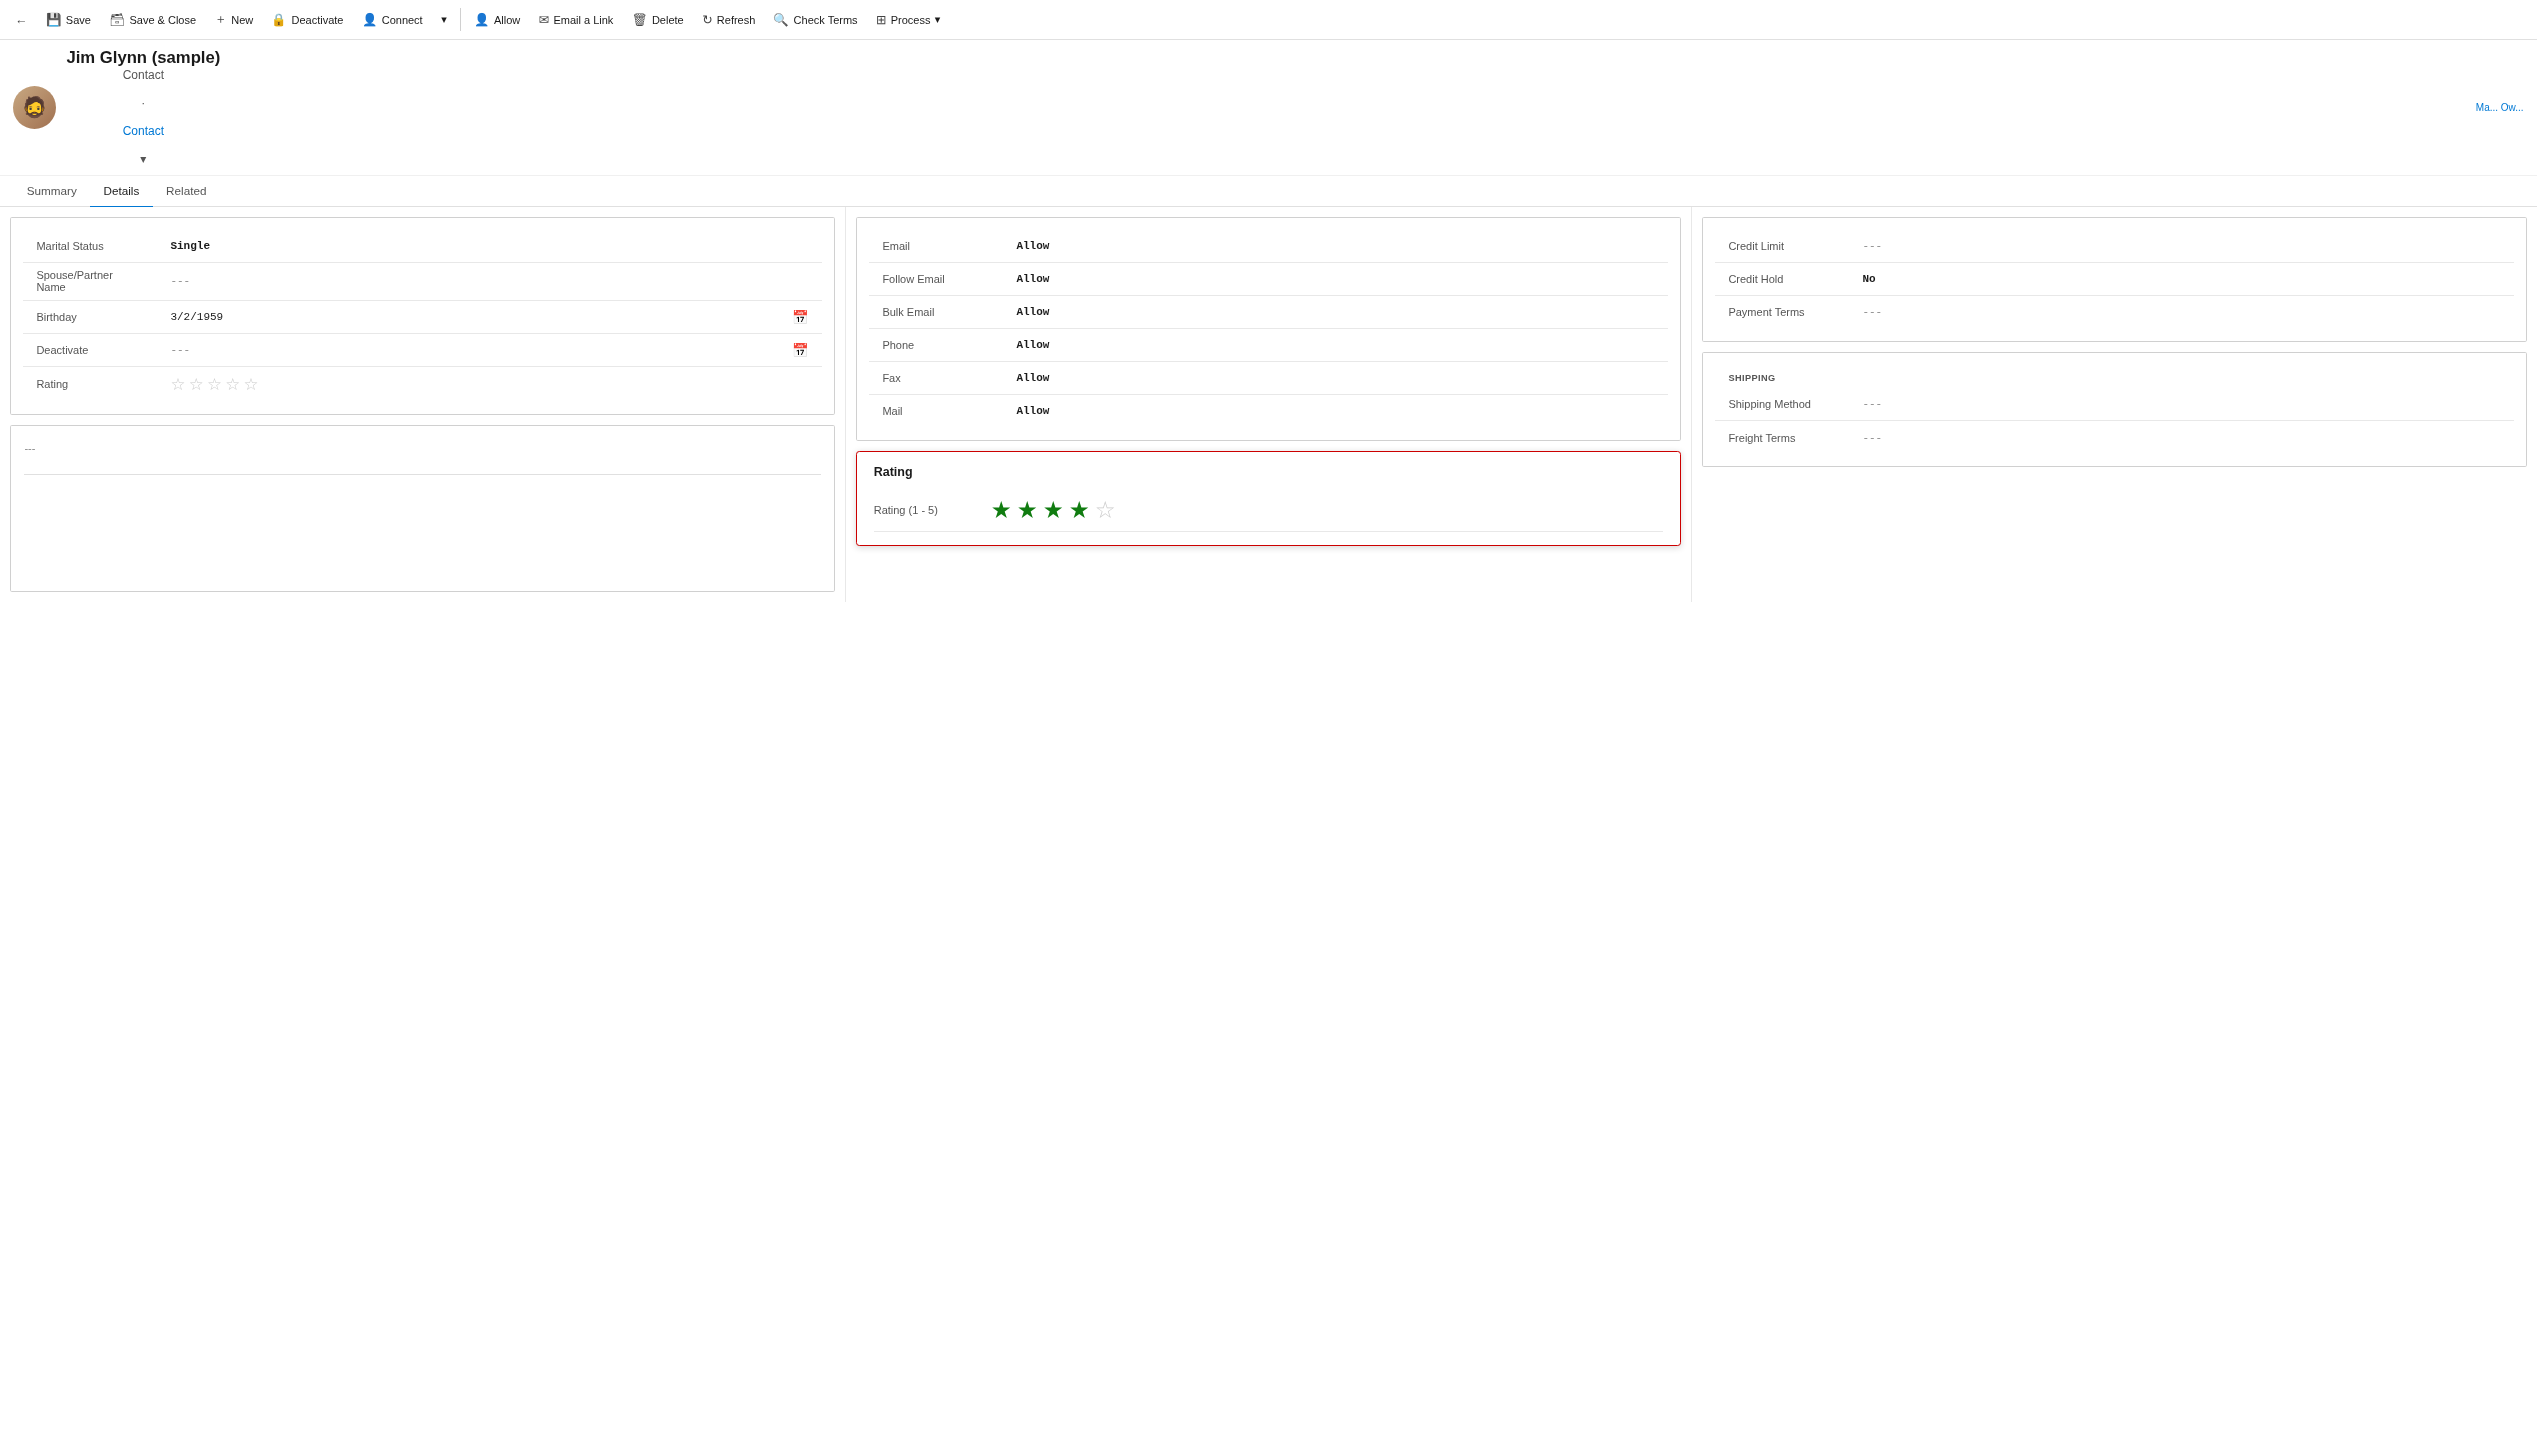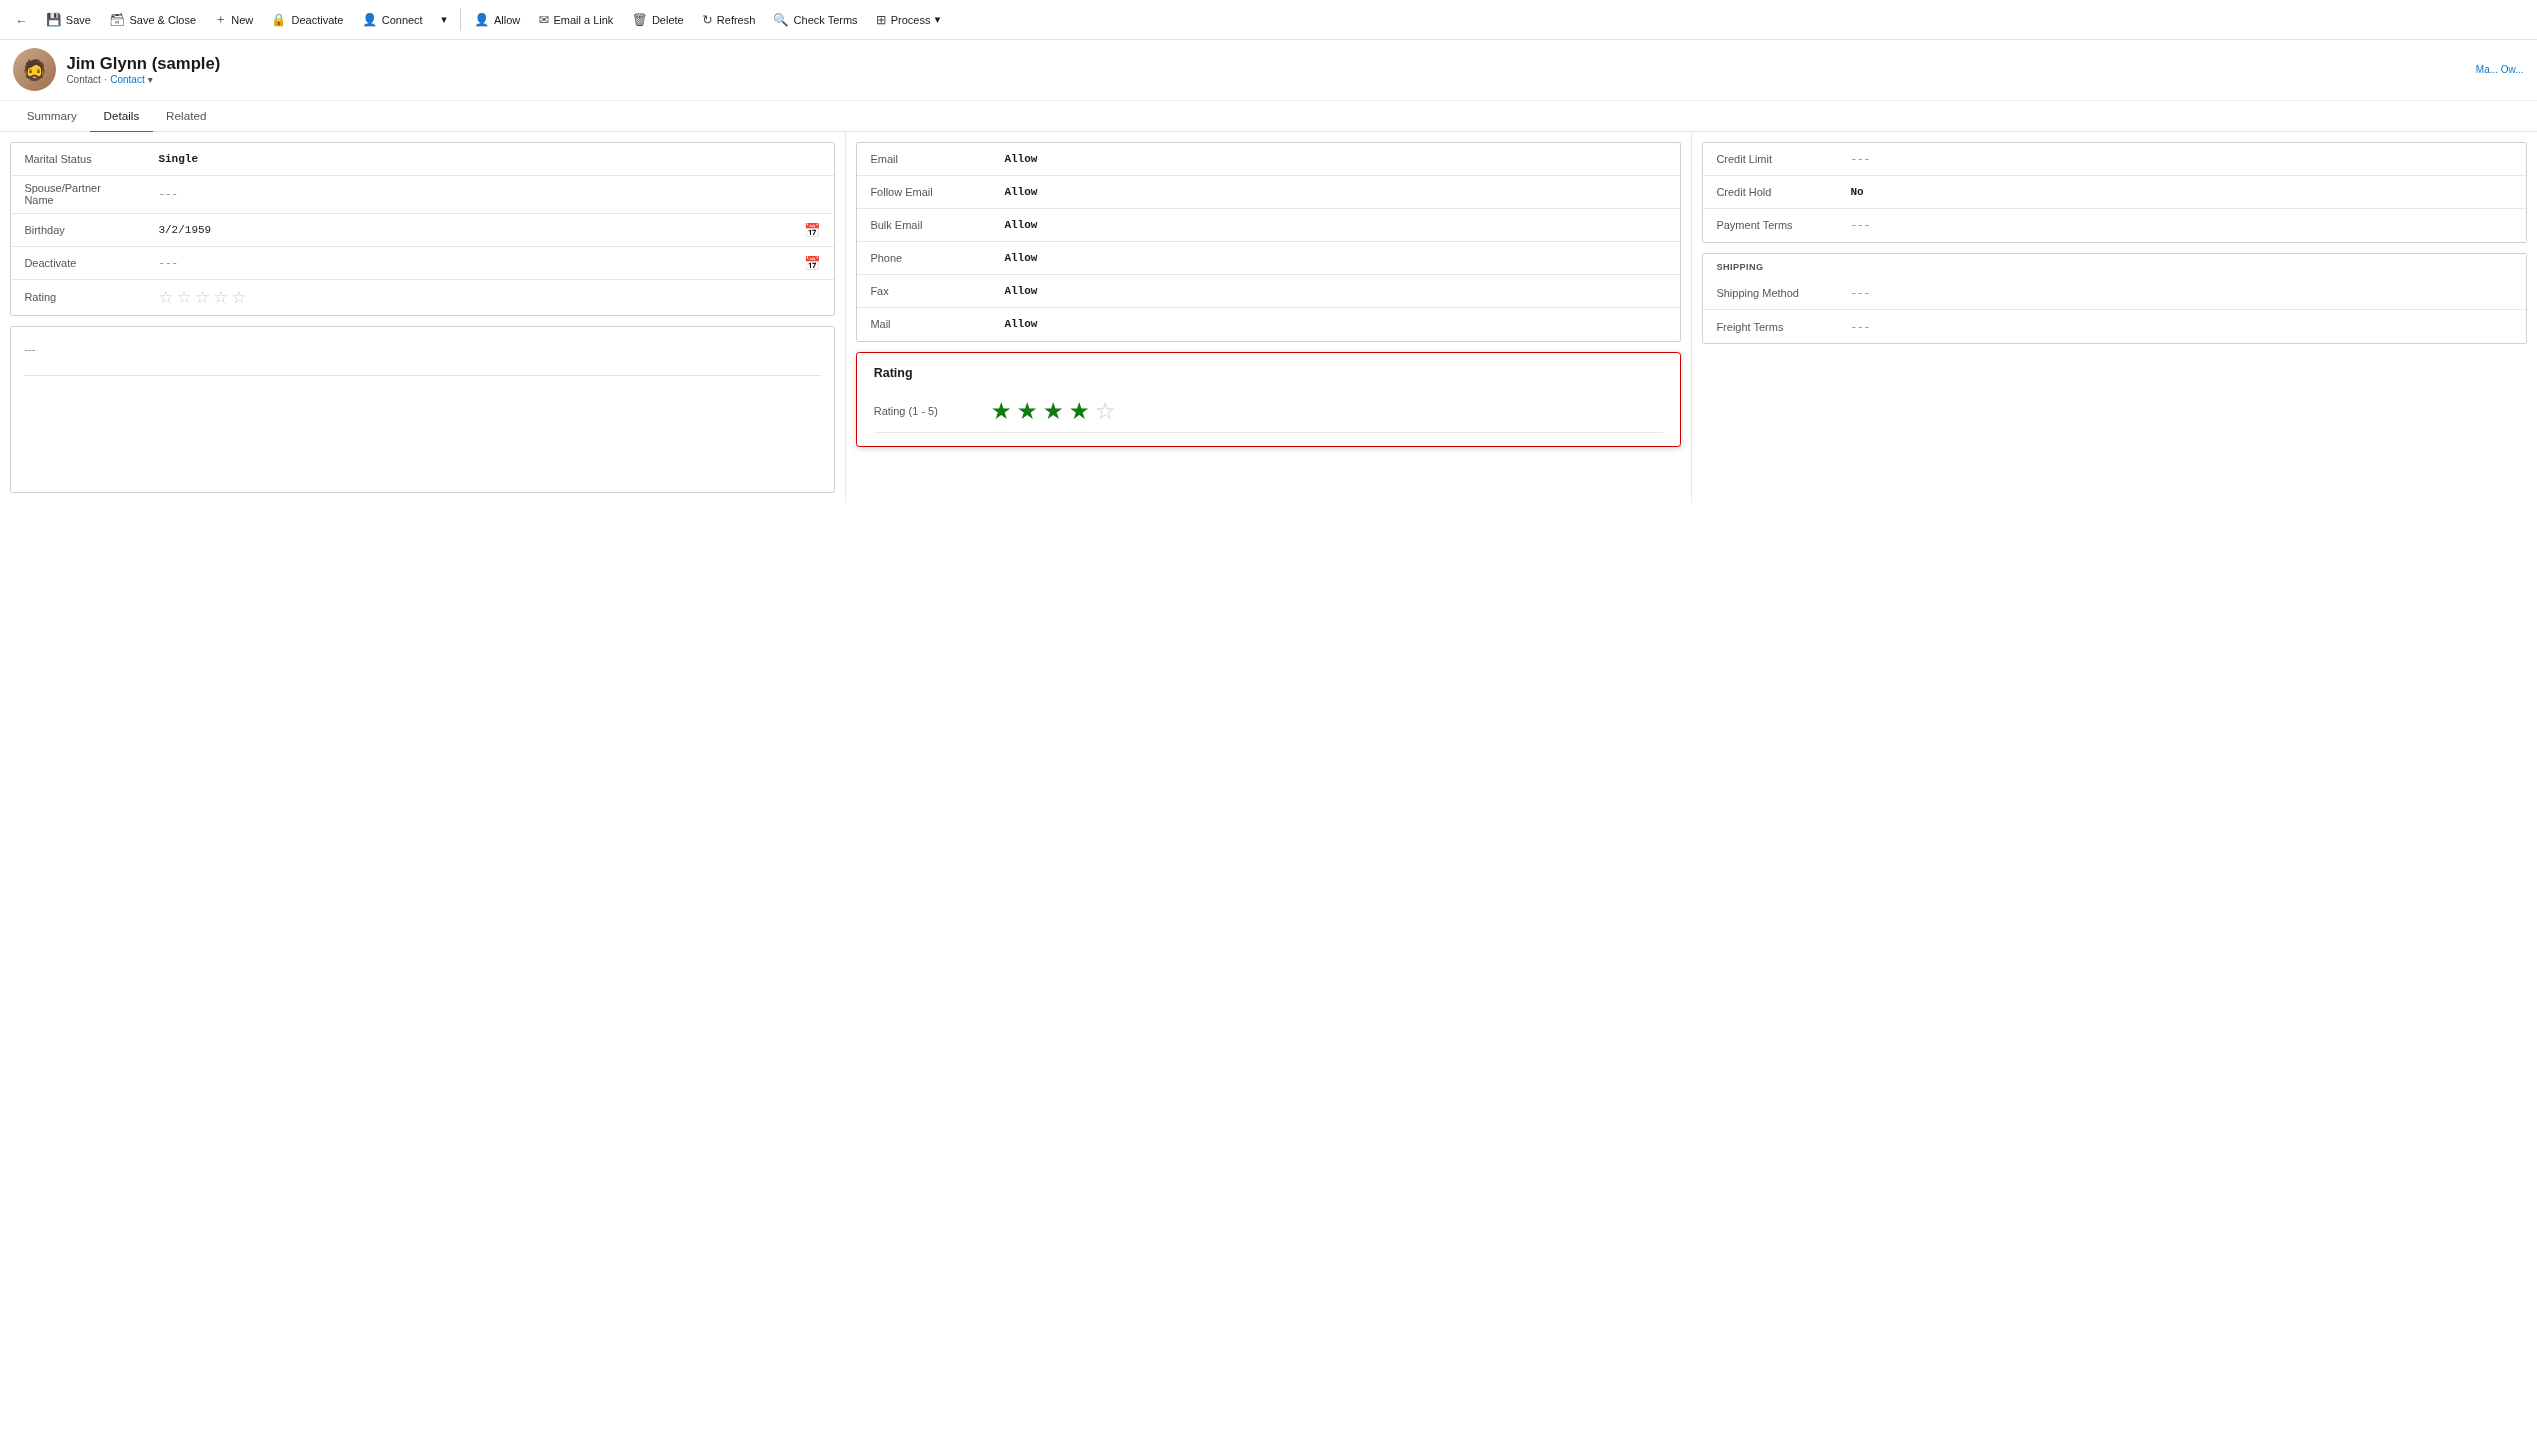--- a/index.html
+++ b/index.html
@@ -61,7 +61,7 @@
       font-size: 20px;
     }
     .record-title { font-size: 16.7px; font-weight: 600; color: #1a1a1a; }
-    .record-subtitle { font-size: 10px; color: #555; display: flex; align-items: center; gap: 3px; }
+    .record-subtitle { font-size: 12px; color: #555; display: flex; align-items: center; gap: 14px; flex-direction: column; }
     .record-subtitle-link { color: #0078d4; cursor: pointer; }
     .right-user {
       margin-left: auto;

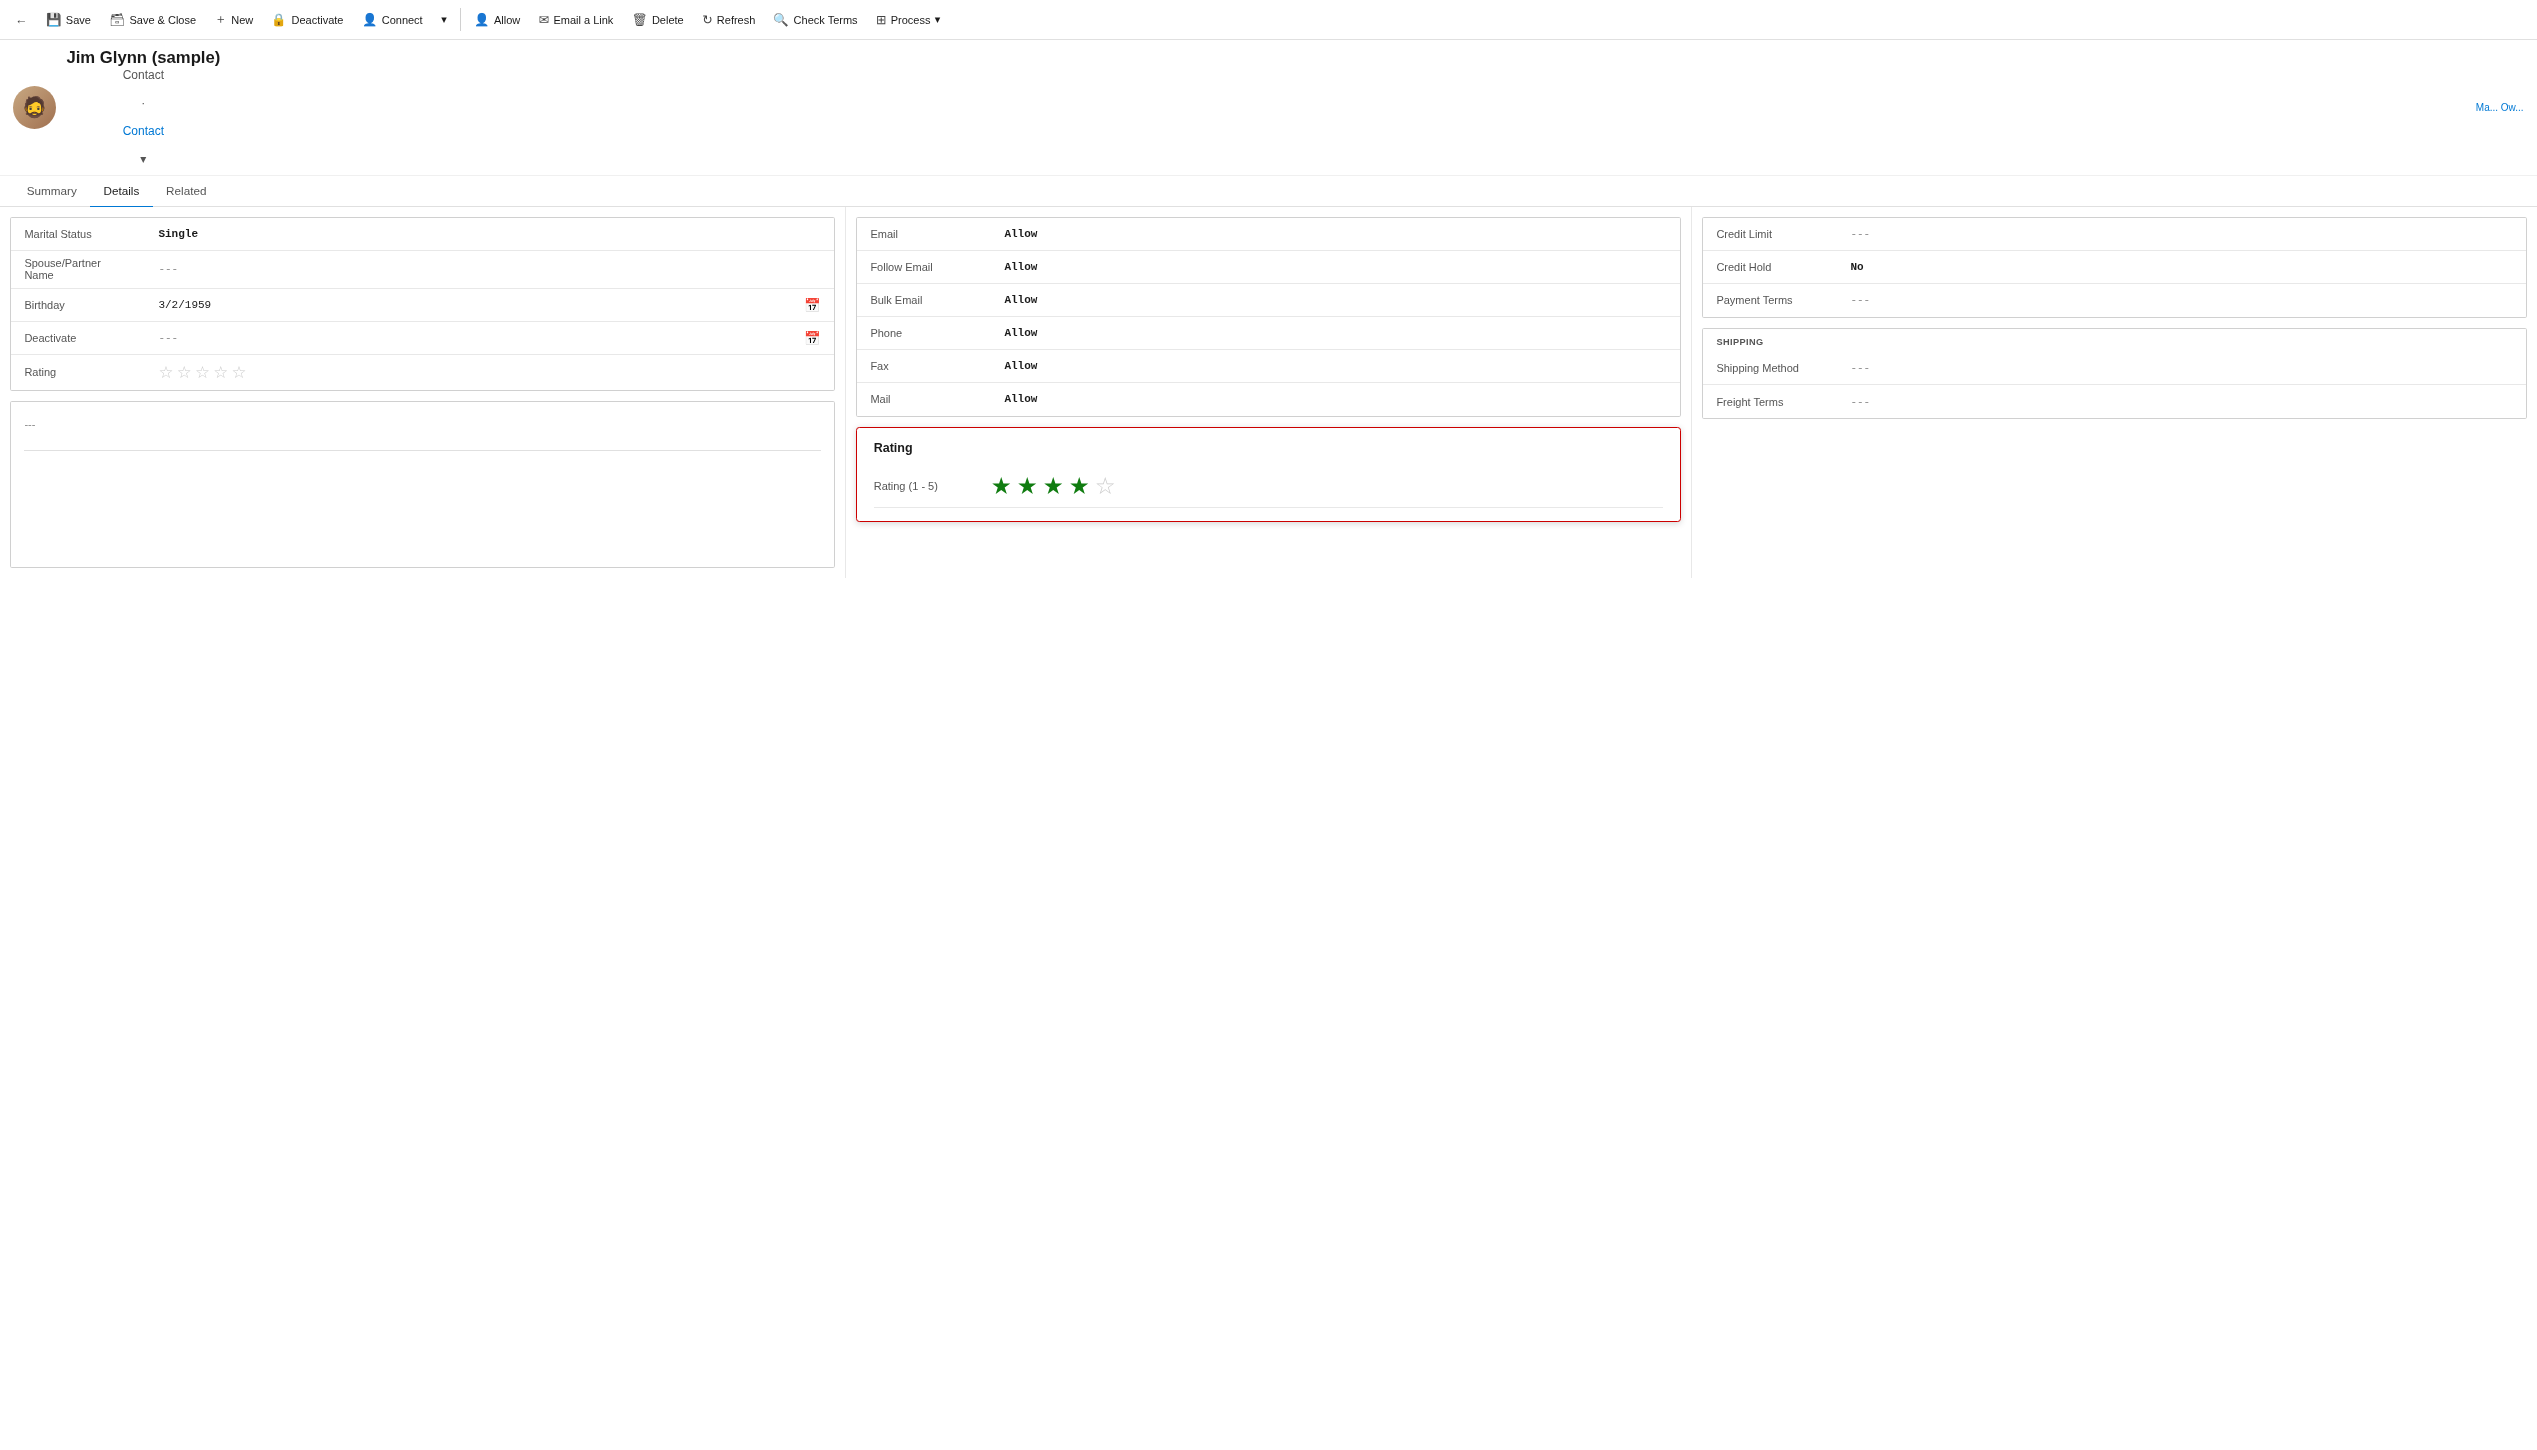--- a/index.html
+++ b/index.html
@@ -111,7 +111,7 @@
       border: 0.8px solid #d0d0d0;
       border-radius: 1.7px;
       margin: 10px;
-      padding: 0;
+      padding: 12px;
       background: #fff;
     }
 

